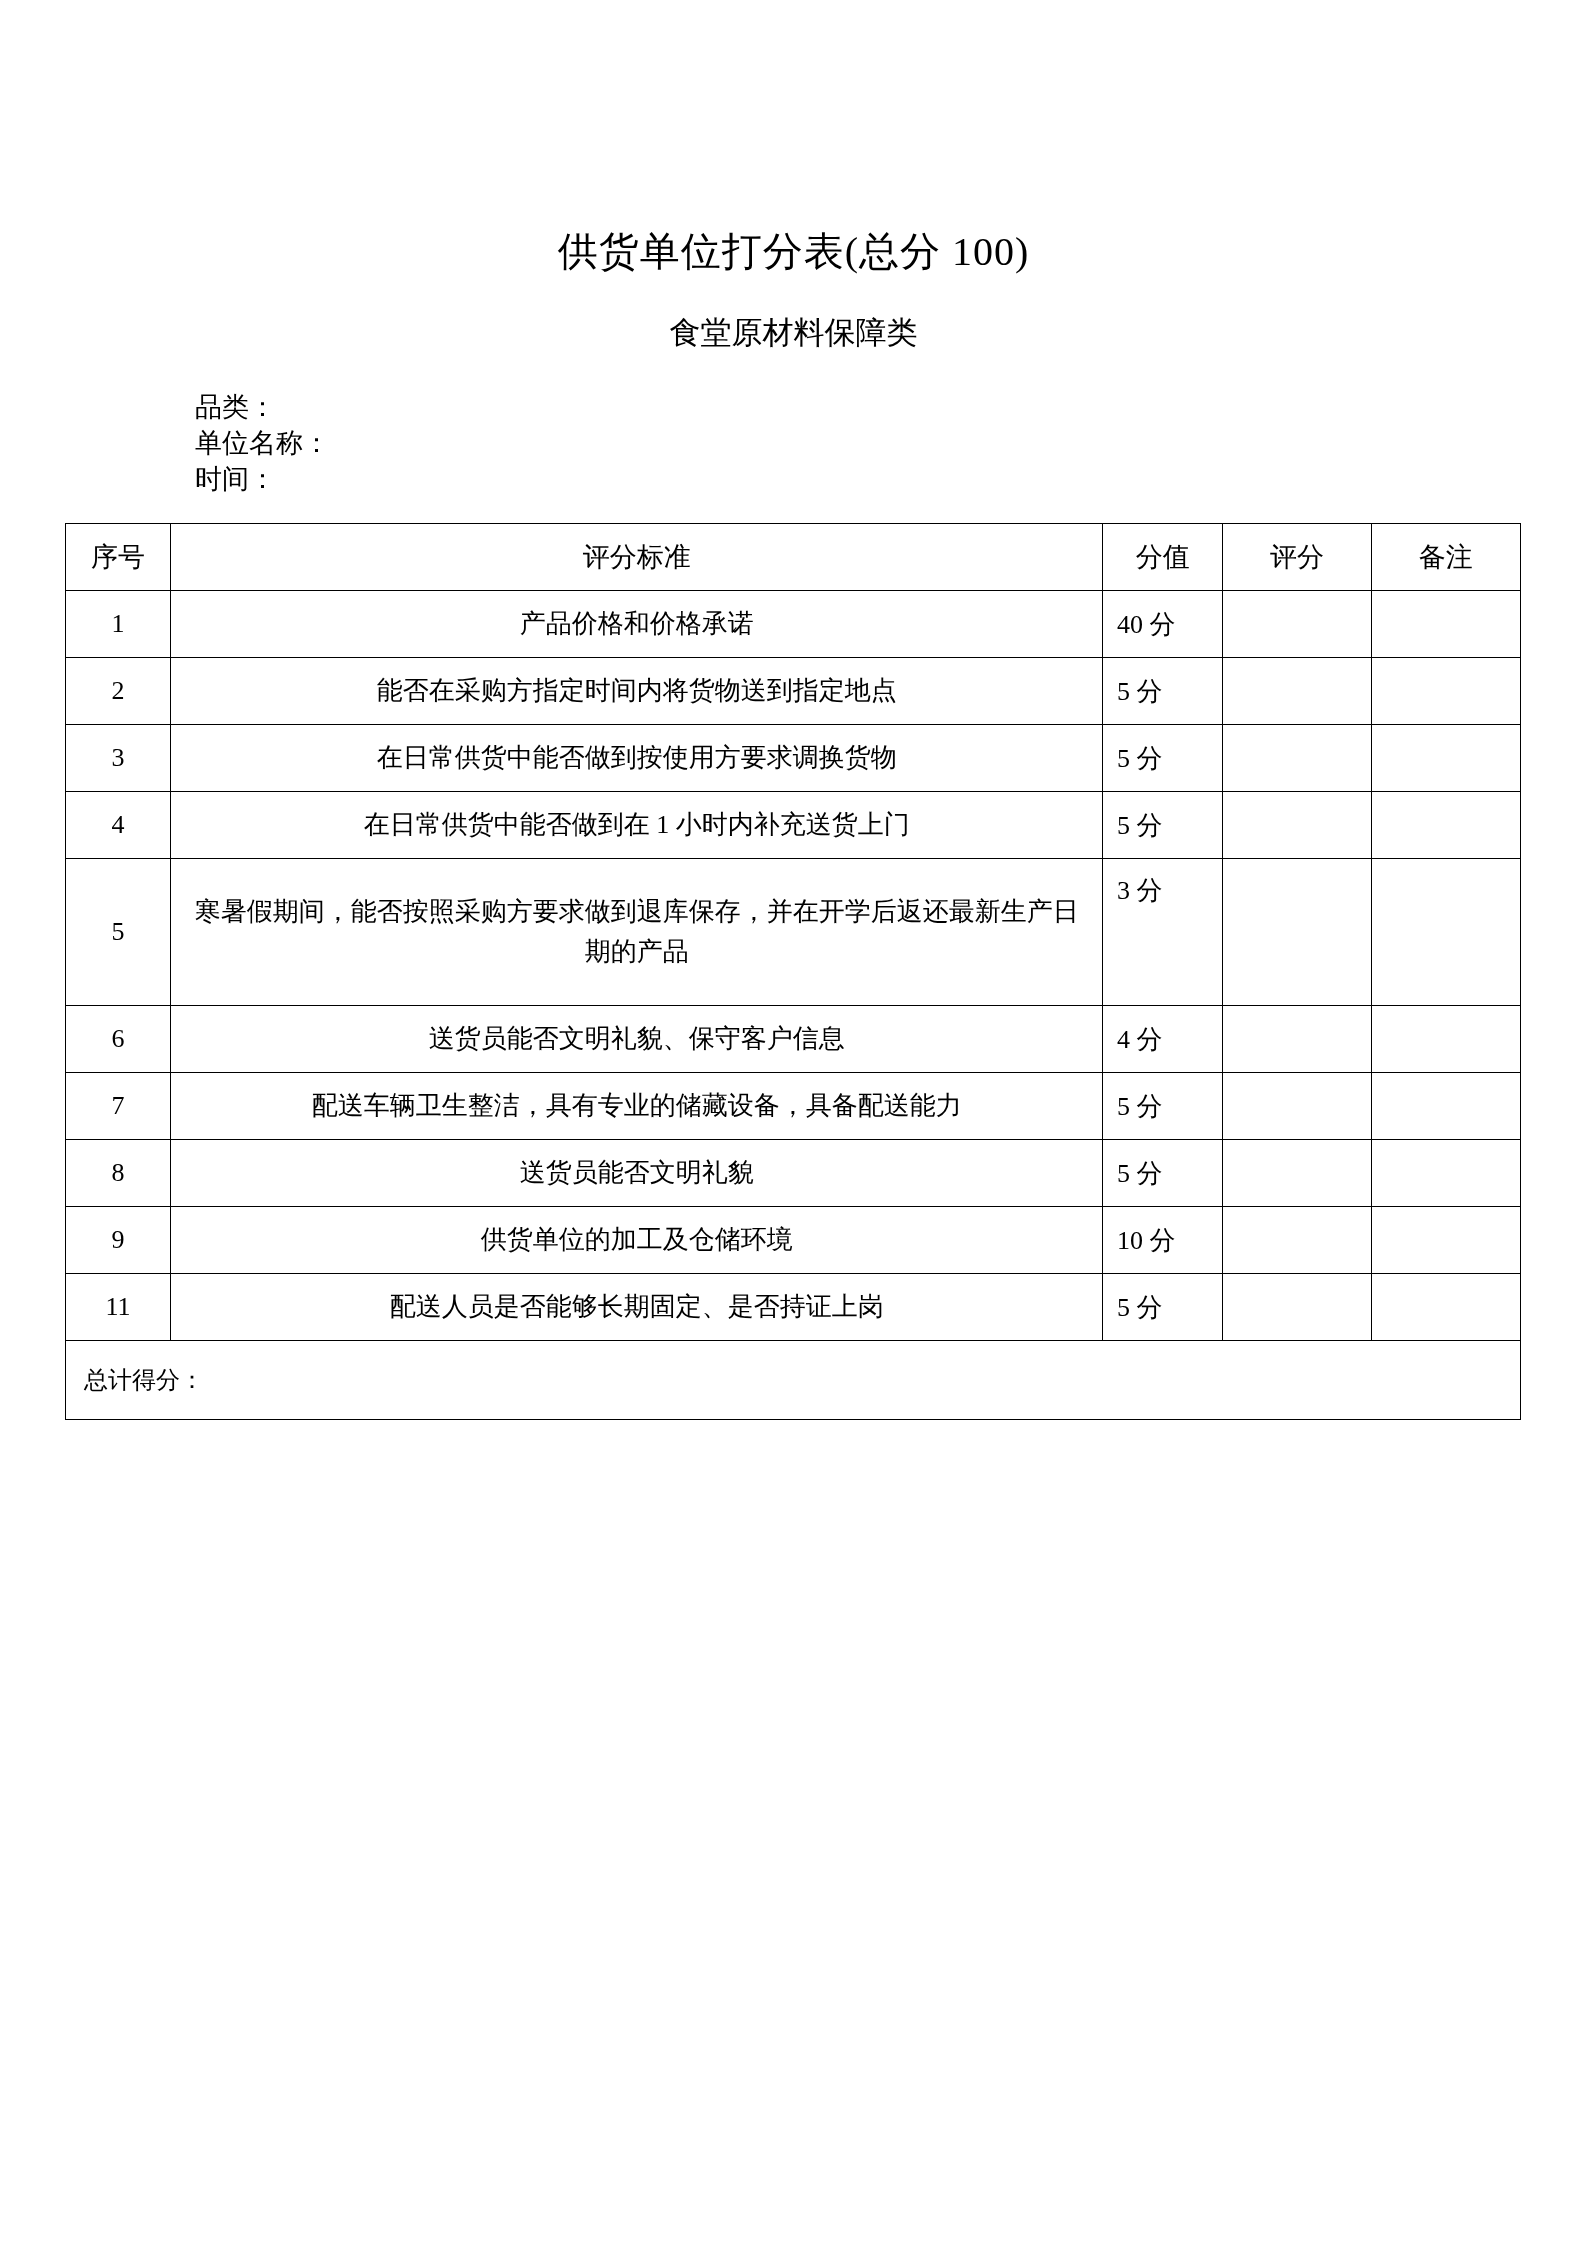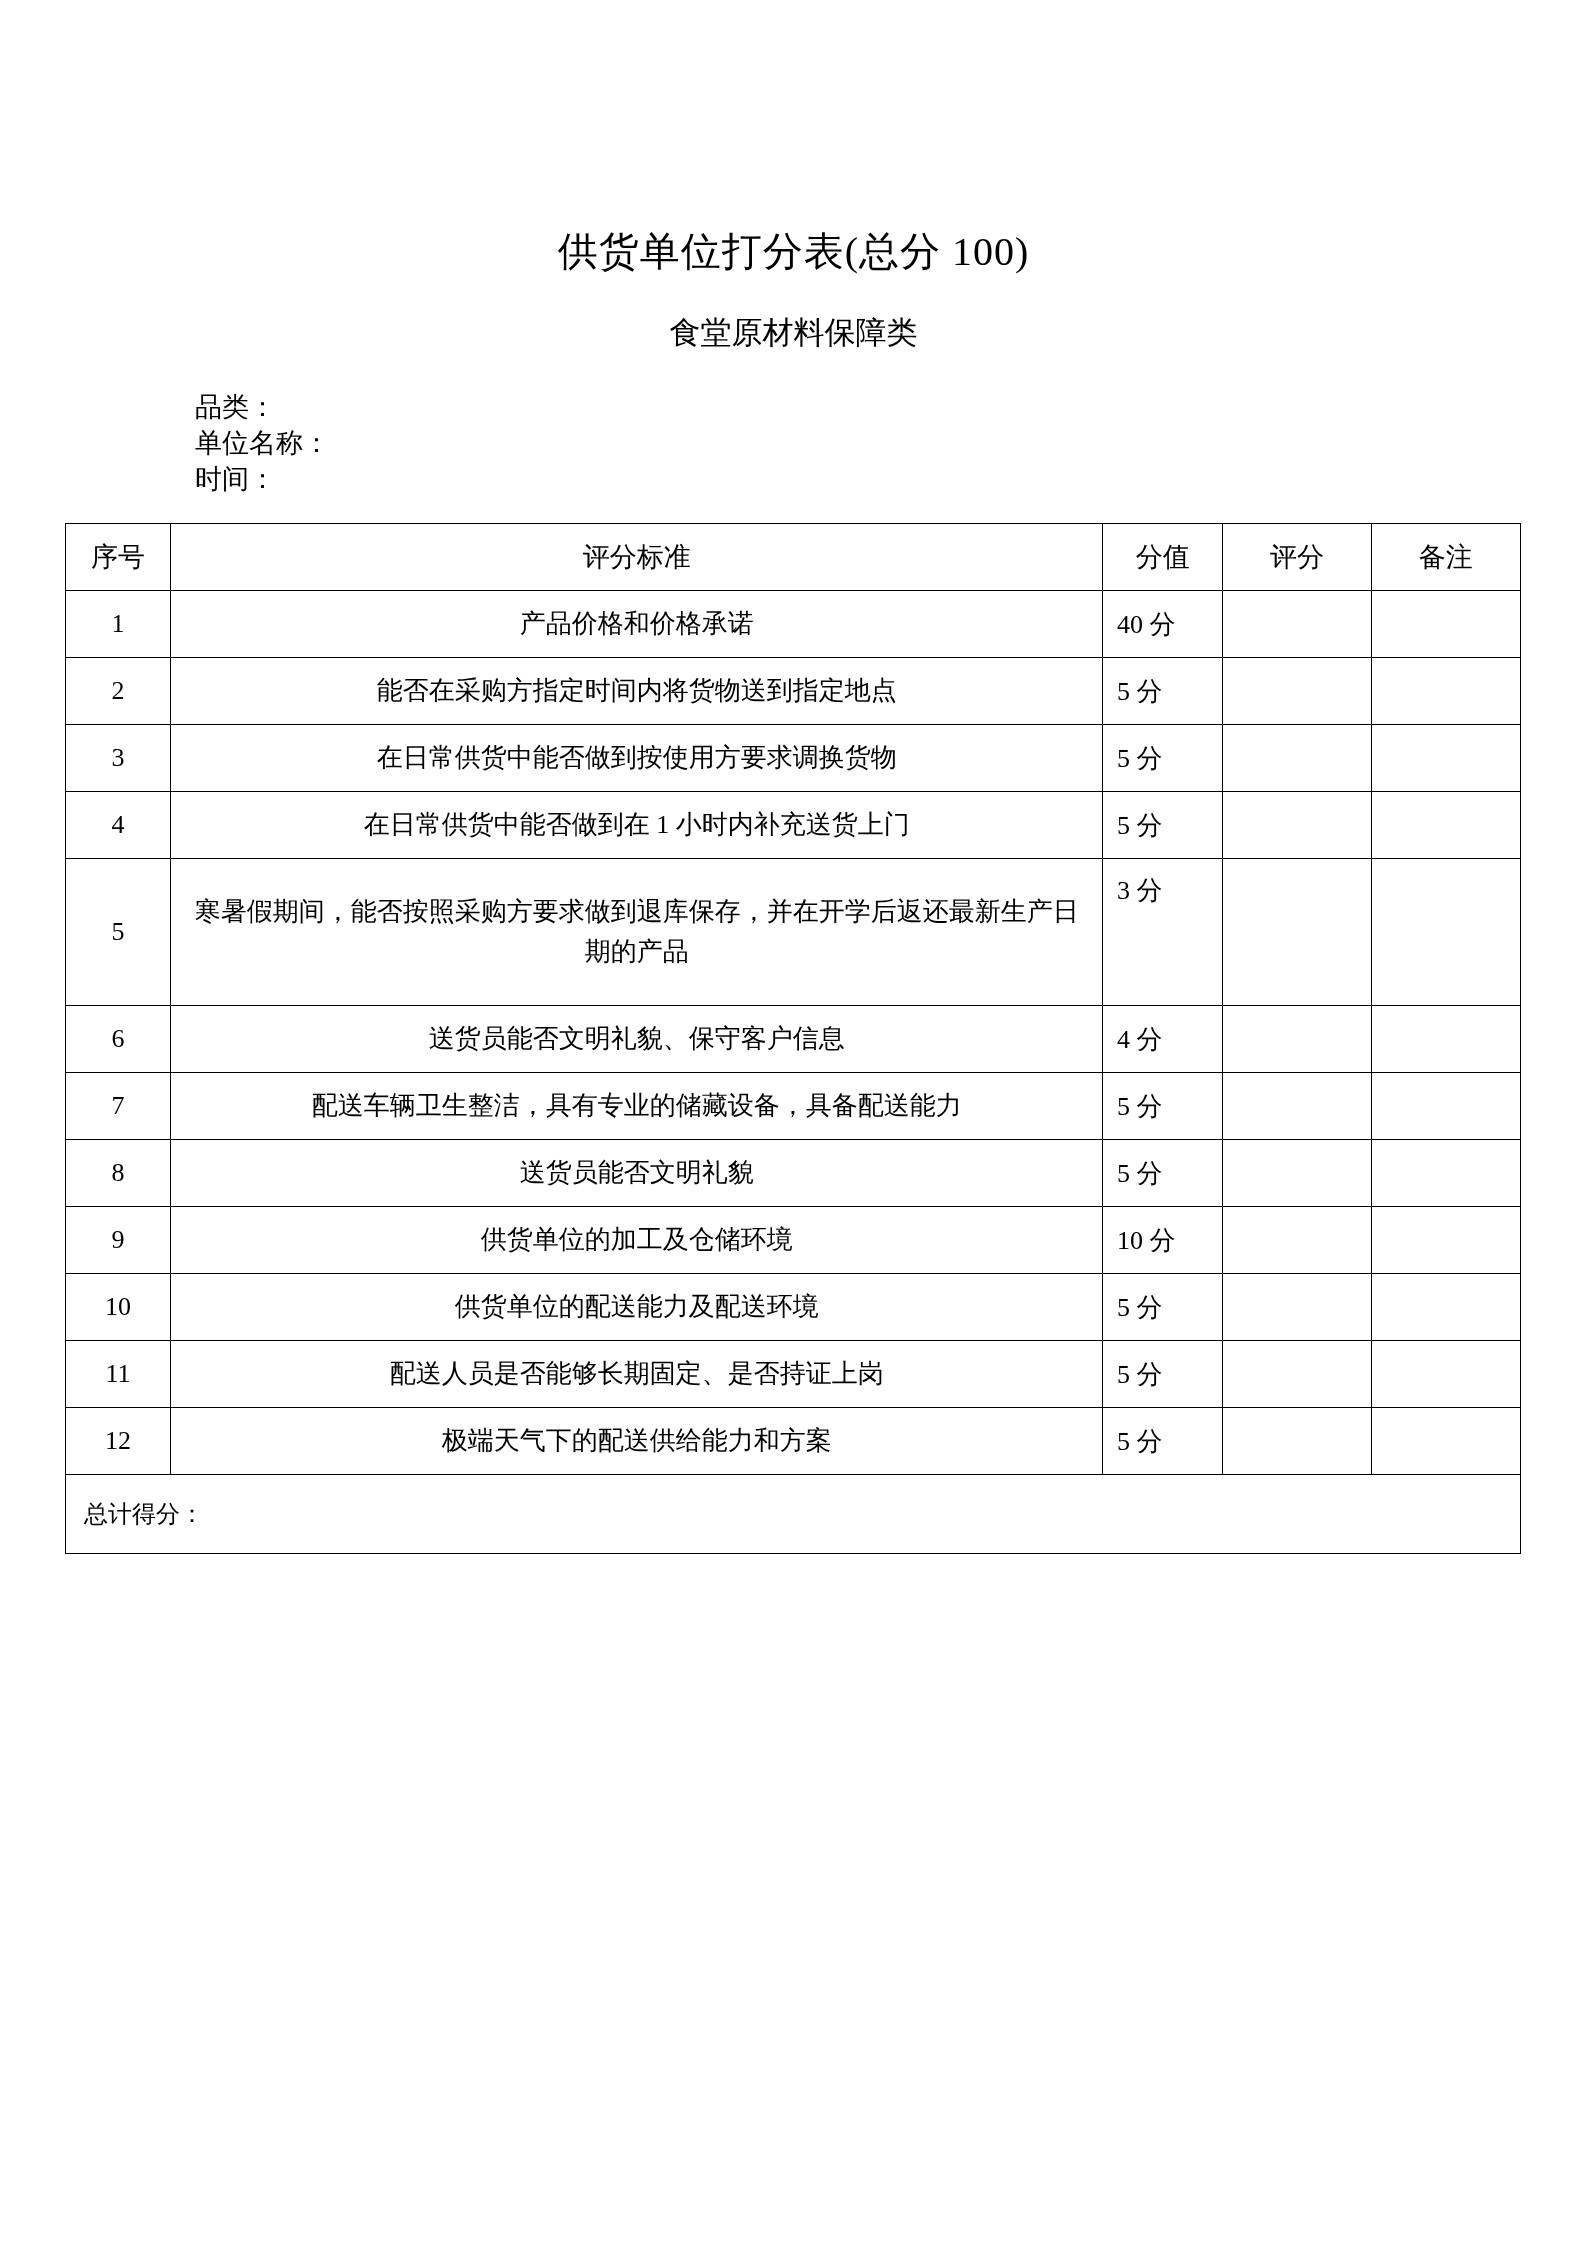--- a/index.html
+++ b/index.html
@@ -208,15 +208,6 @@
         <td class="c-note"></td>
       </tr>
 
-      <tr class="row">
-        <td class="c-idx">10</td>
-        <td class="c-crit">
-            <span class="crit-text">供货单位的配送能力及配送环境</span>
-          </td>
-        <td class="c-score">5 分</td>
-        <td class="c-rate"></td>
-        <td class="c-note"></td>
-      </tr>
 
       <tr class="row">
         <td class="c-idx">11</td>

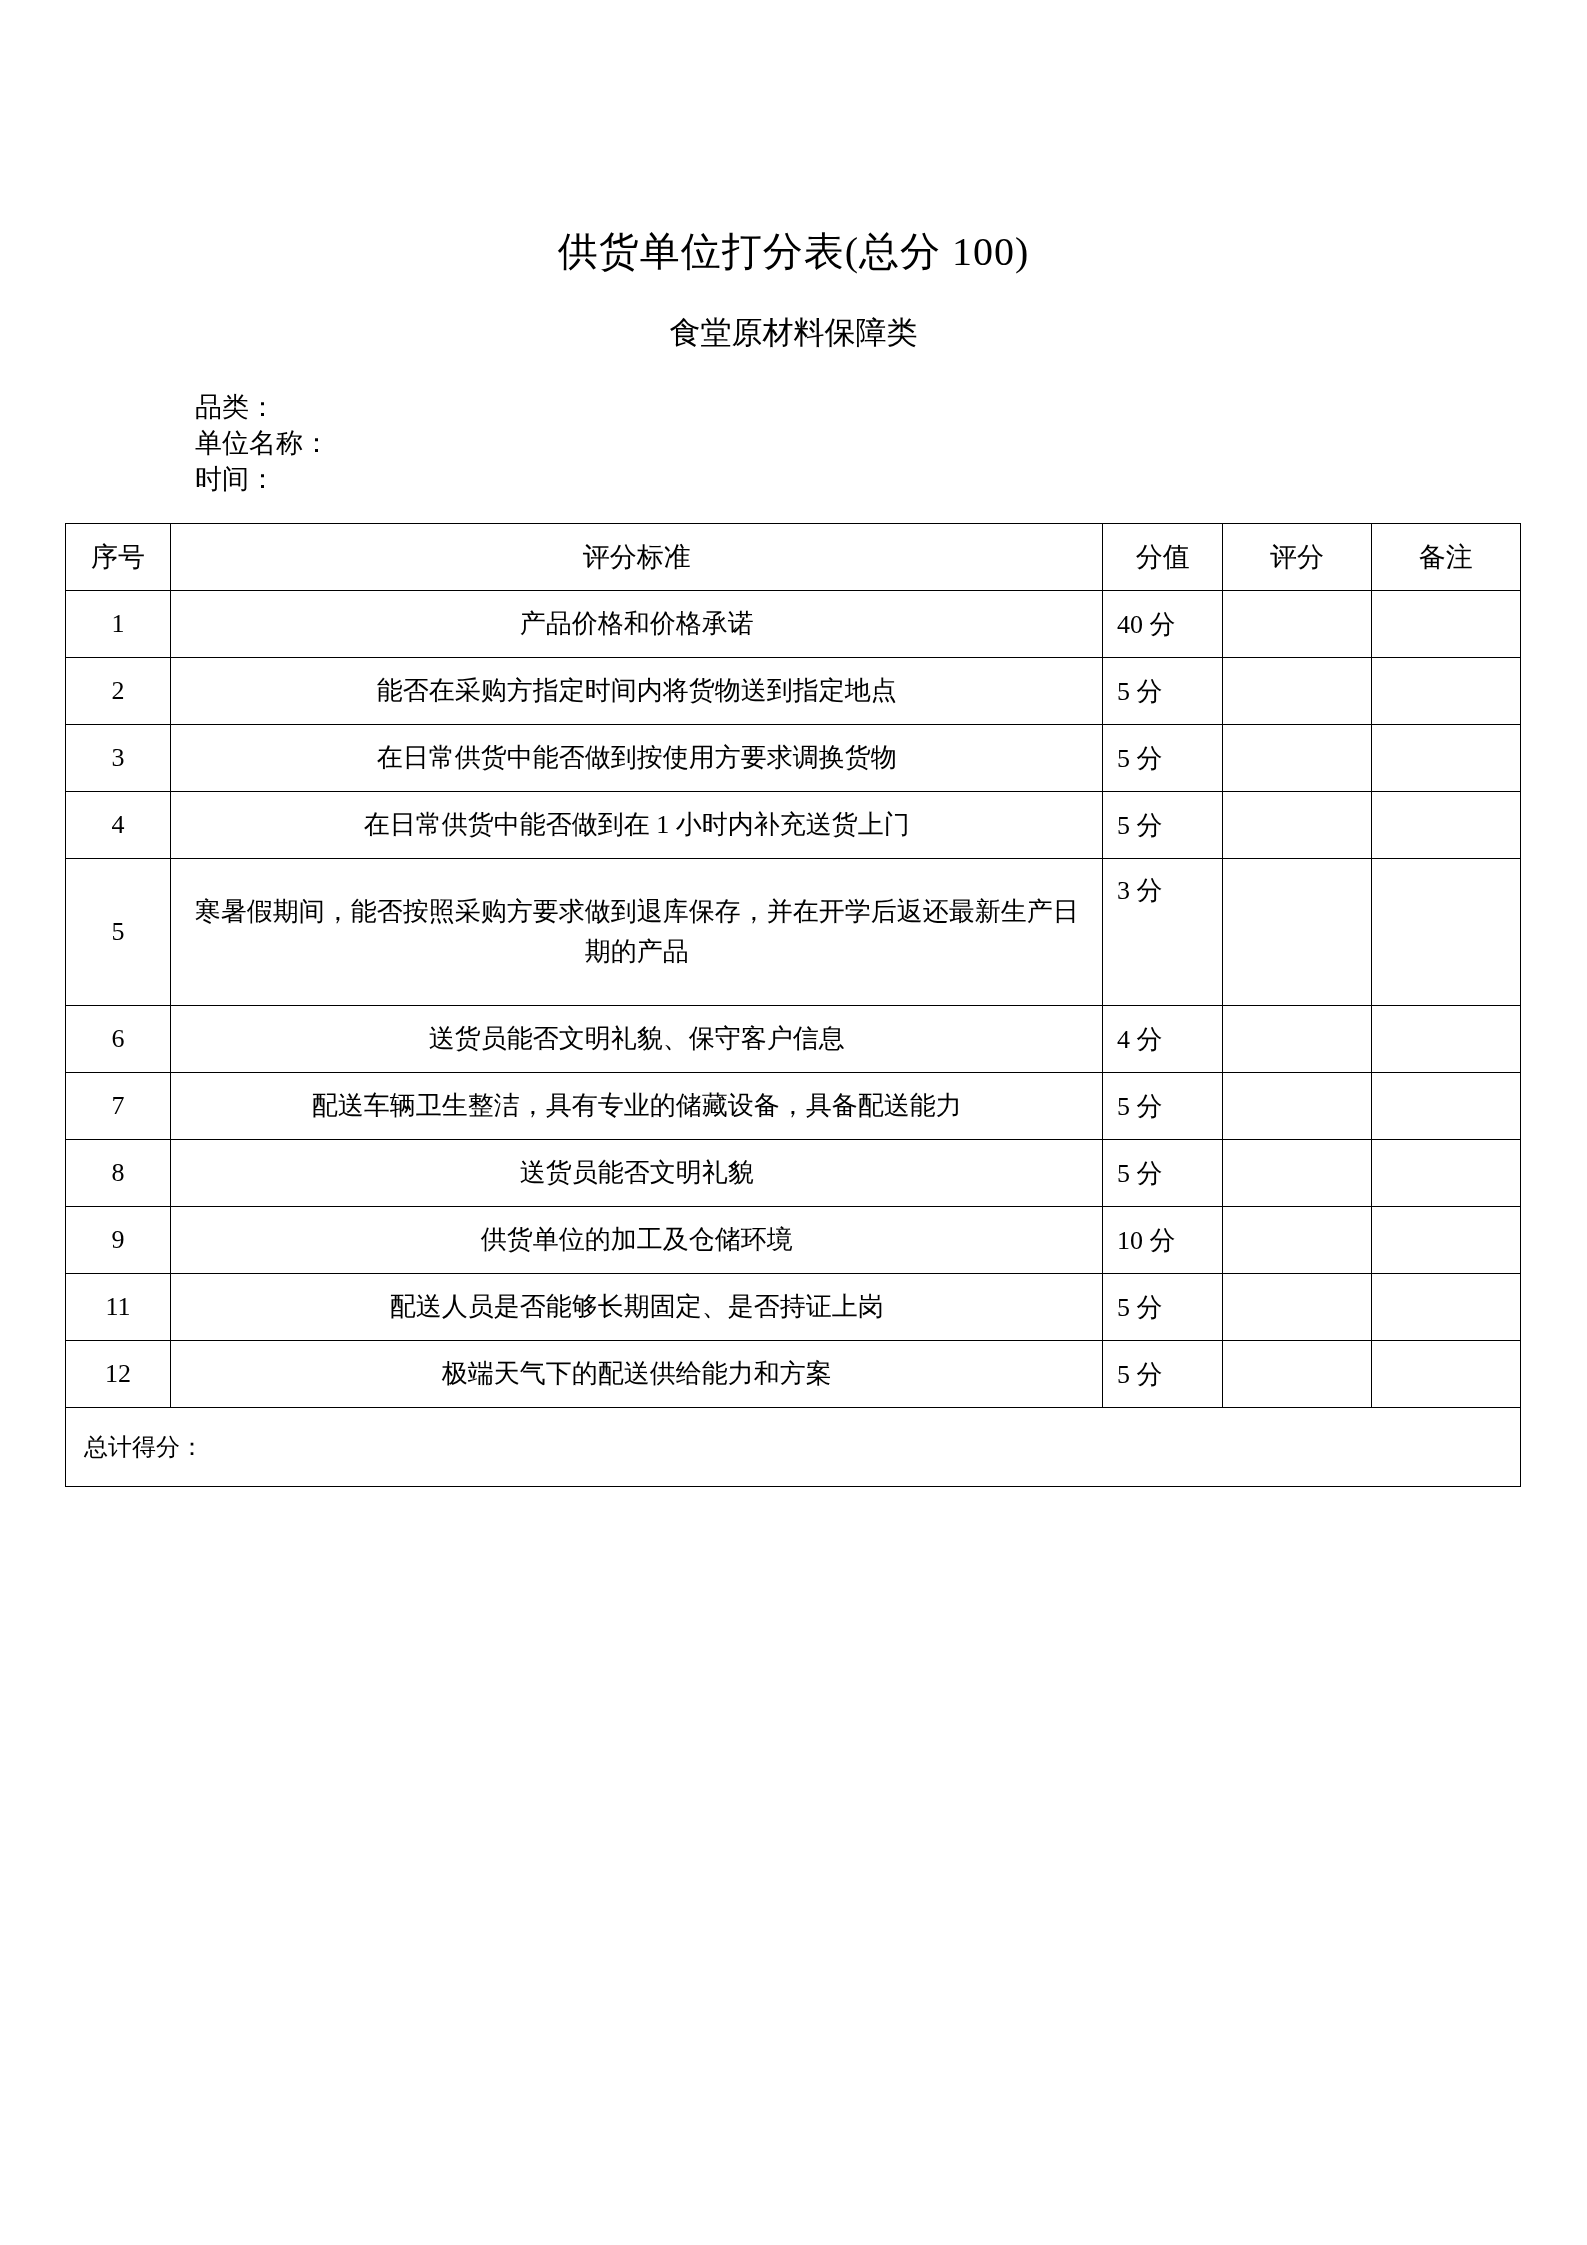--- a/index.html
+++ b/index.html
@@ -219,15 +219,6 @@
         <td class="c-note"></td>
       </tr>
 
-      <tr class="row">
-        <td class="c-idx">12</td>
-        <td class="c-crit">
-            <span class="crit-text">极端天气下的配送供给能力和方案</span>
-          </td>
-        <td class="c-score">5 分</td>
-        <td class="c-rate"></td>
-        <td class="c-note"></td>
-      </tr>
 
       <tr class="total-row">
         <td colspan="5">总计得分：</td>

